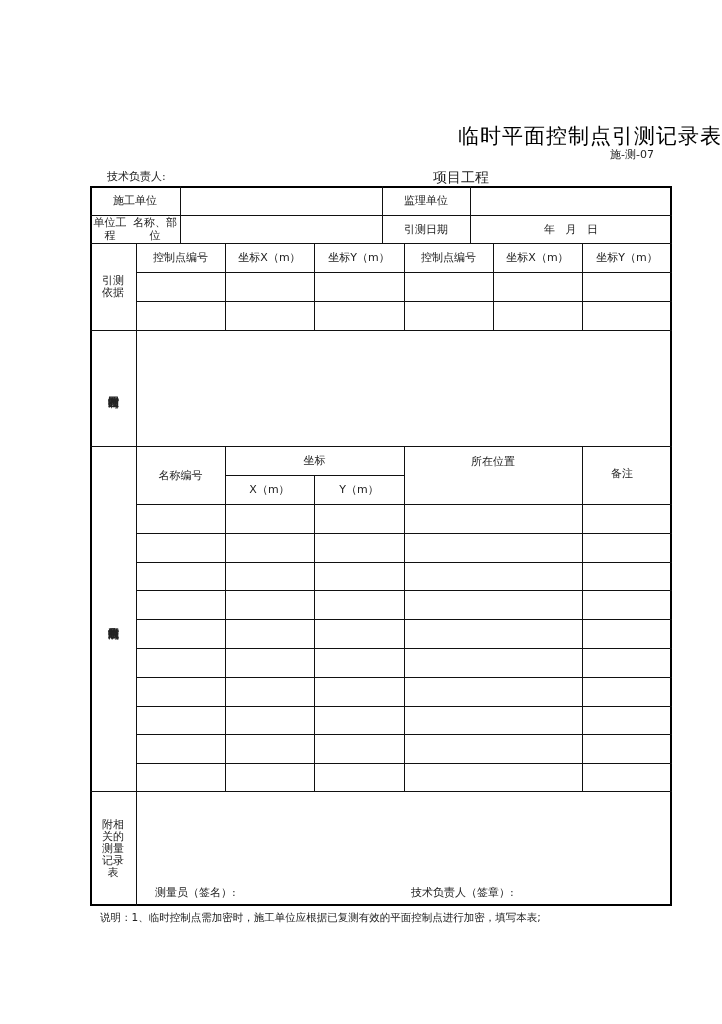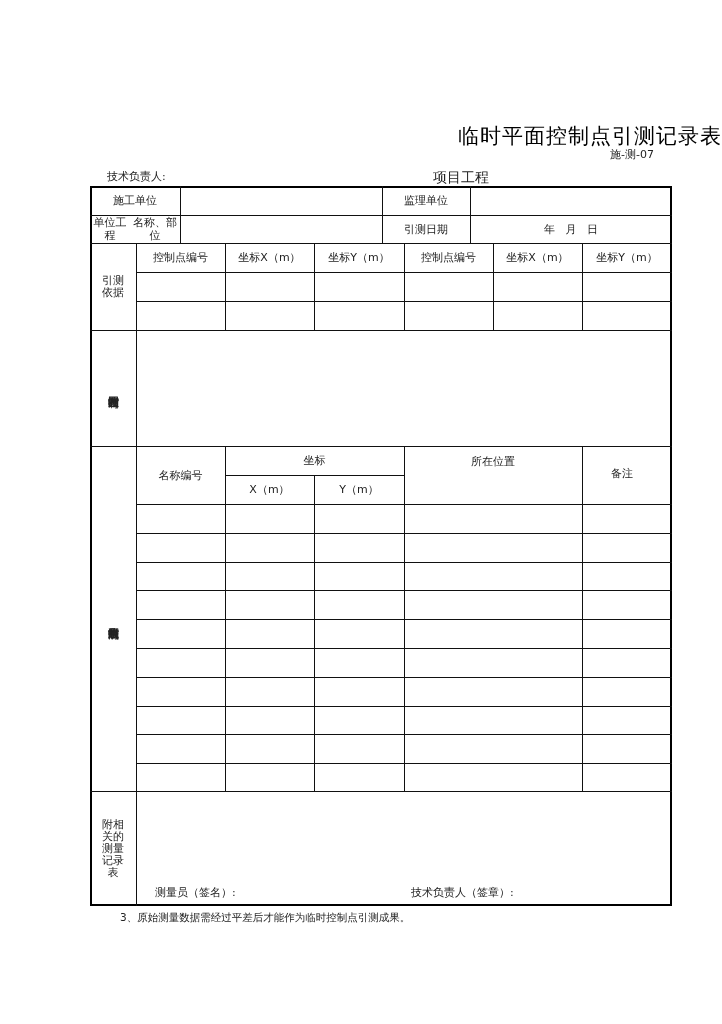--- a/index.html
+++ b/index.html
@@ -137,6 +137,7 @@
 <div class="sig" style="left:411px;top:885px">技术负责人（签章）:</div>
 
 <div class="abs notes">
+  <div>说明：1、临时控制点需加密时，施工单位应根据已复测有效的平面控制点进行加密，填写本表;</div>
   <div>      3、原始测量数据需经过平差后才能作为临时控制点引测成果。</div>
 </div>
 

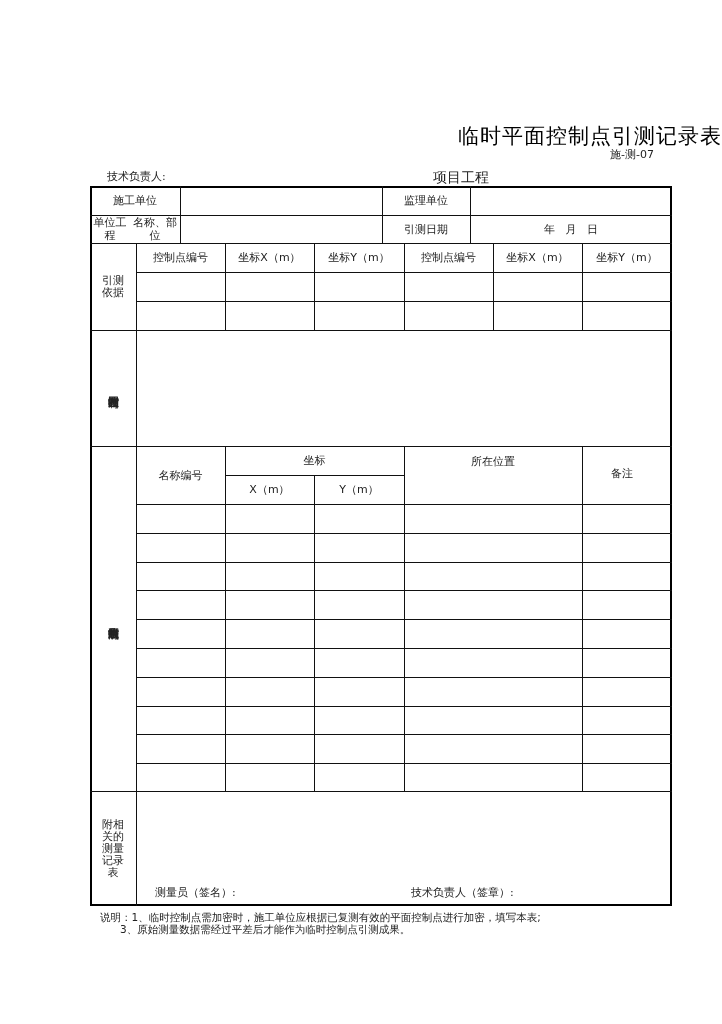--- a/index.html
+++ b/index.html
@@ -138,7 +138,6 @@
 
 <div class="abs notes">
   <div>说明：1、临时控制点需加密时，施工单位应根据已复测有效的平面控制点进行加密，填写本表;</div>
-  <div>      3、原始测量数据需经过平差后才能作为临时控制点引测成果。</div>
 </div>
 
 </body></html>

